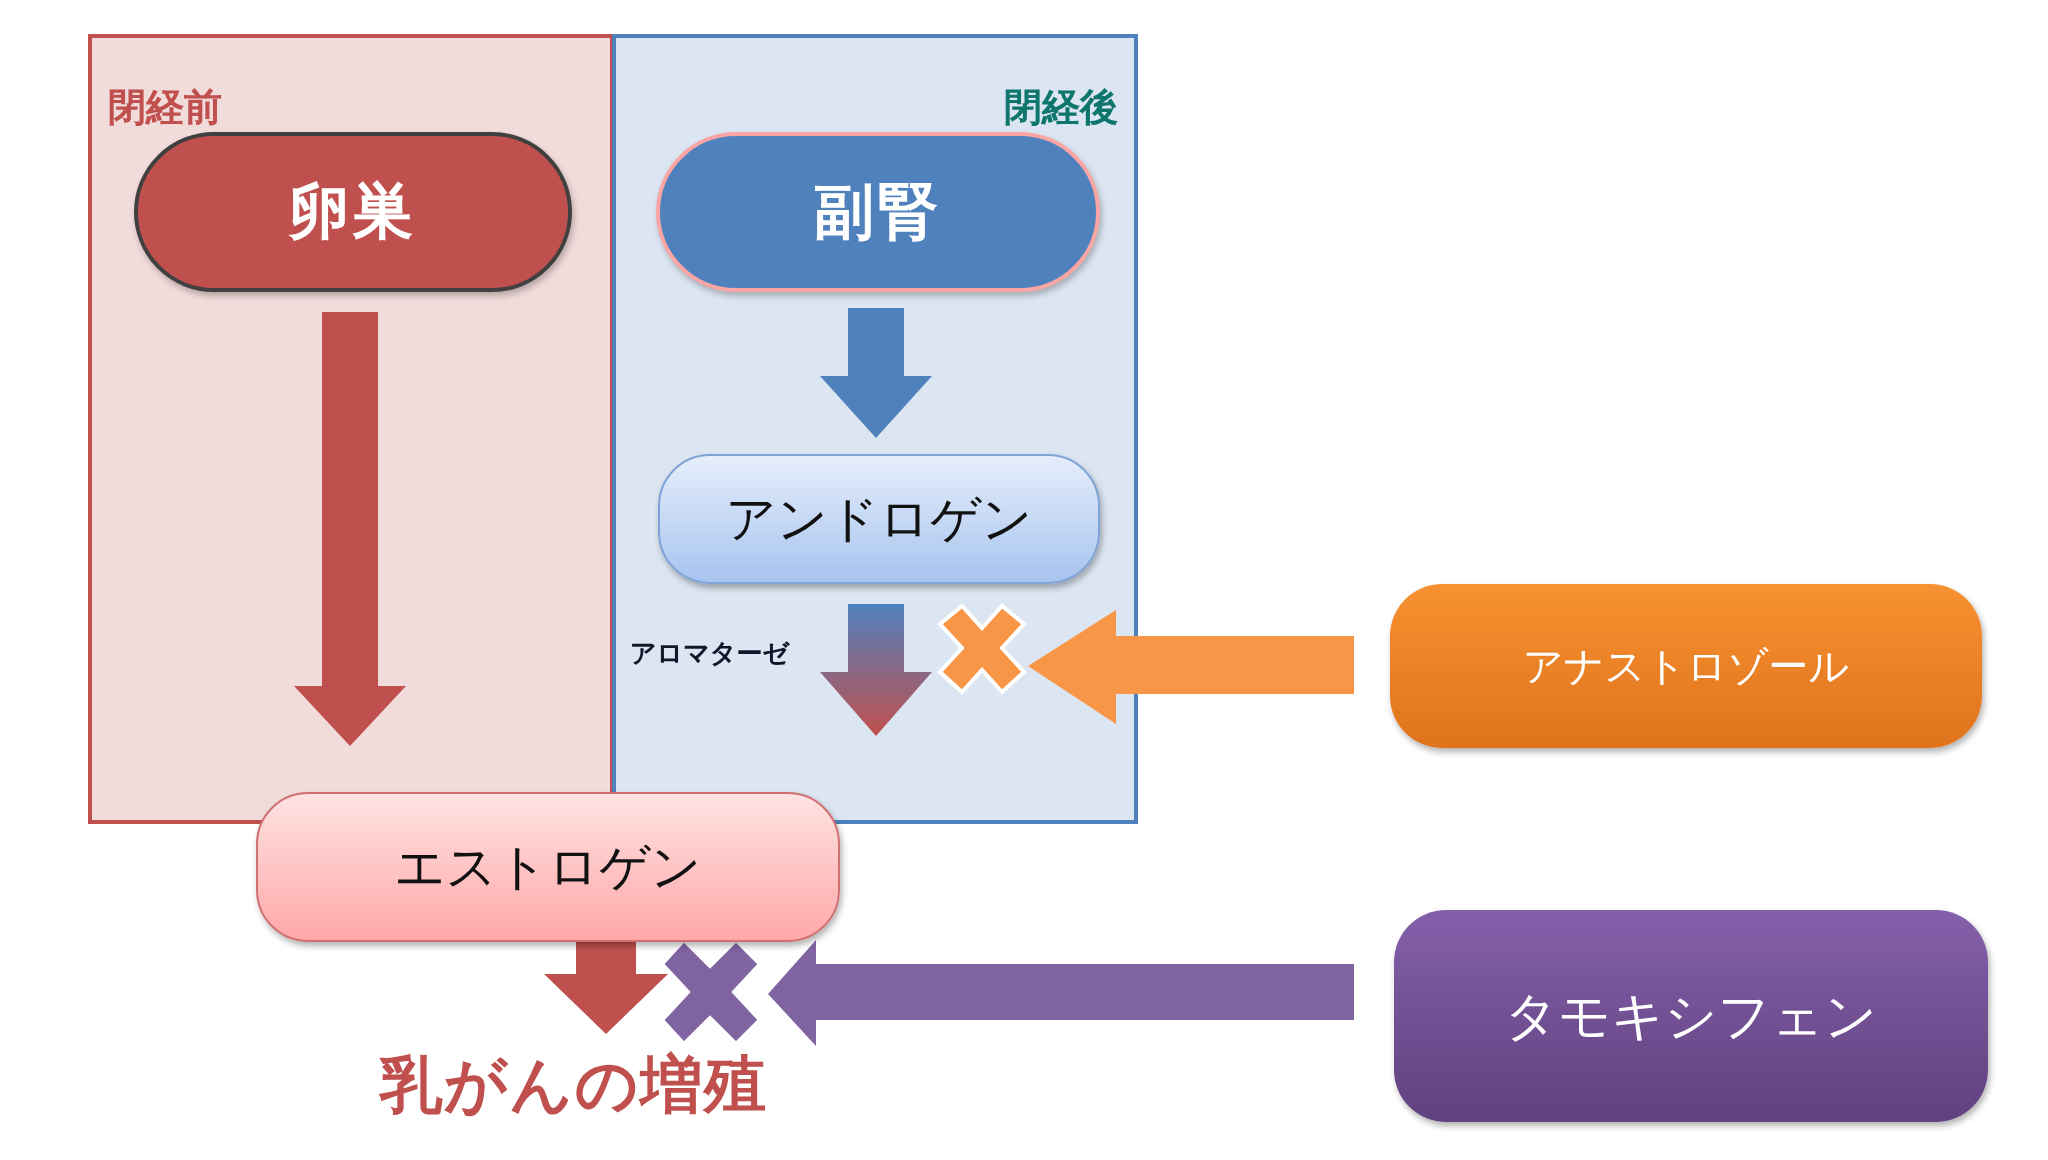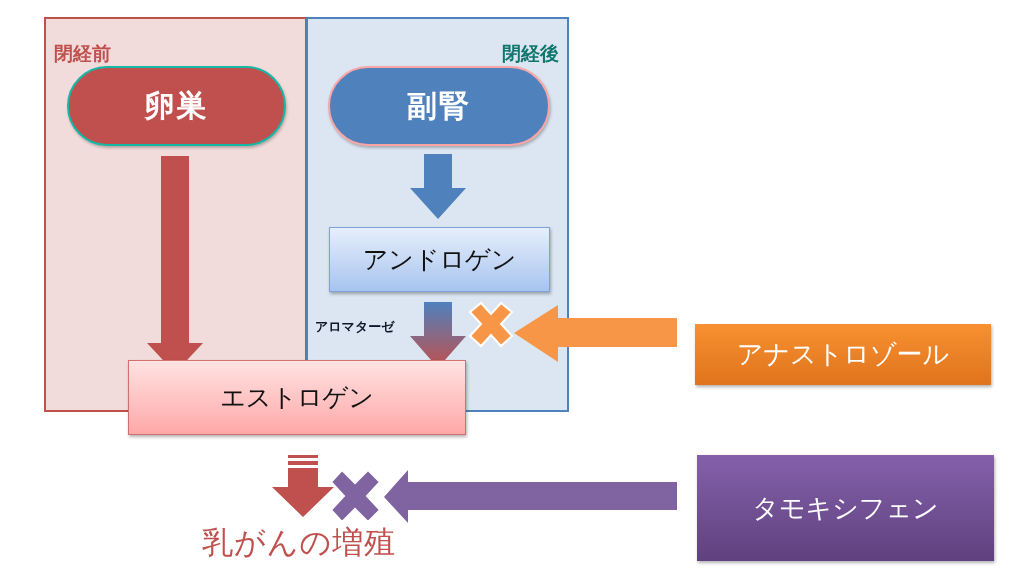--- a/index.html
+++ b/index.html
@@ -33,7 +33,7 @@
   }
   #pill-ovary {
     left: 67px; top: 66px; width: 219px; height: 80px;
-    background: #c0504d; border: 2px solid #14b8a6;
+    background: #c0504d; border: 2px solid #404040;
   }
   #pill-adrenal {
     left: 328px; top: 66px; width: 222px; height: 80px;

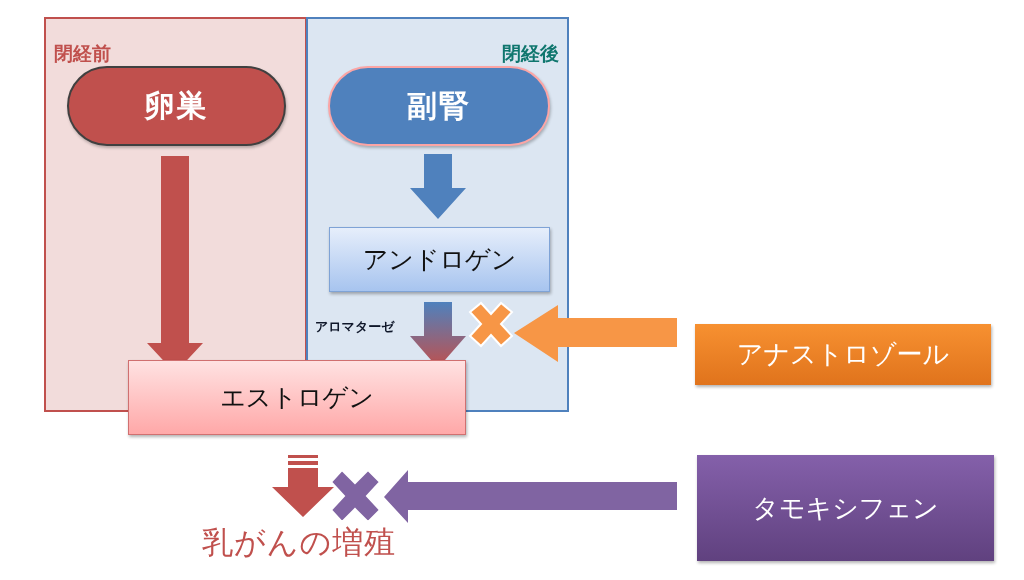--- a/index.html
+++ b/index.html
@@ -45,6 +45,7 @@
     display: flex; align-items: center; justify-content: center;
     font-size: 25px; color: #111111;
     box-shadow: 1px 2px 3px rgba(0,0,0,0.3);
+    border-radius: 26px;
   }
   #box-androgen {
     left: 329px; top: 227px; width: 221px; height: 65px;

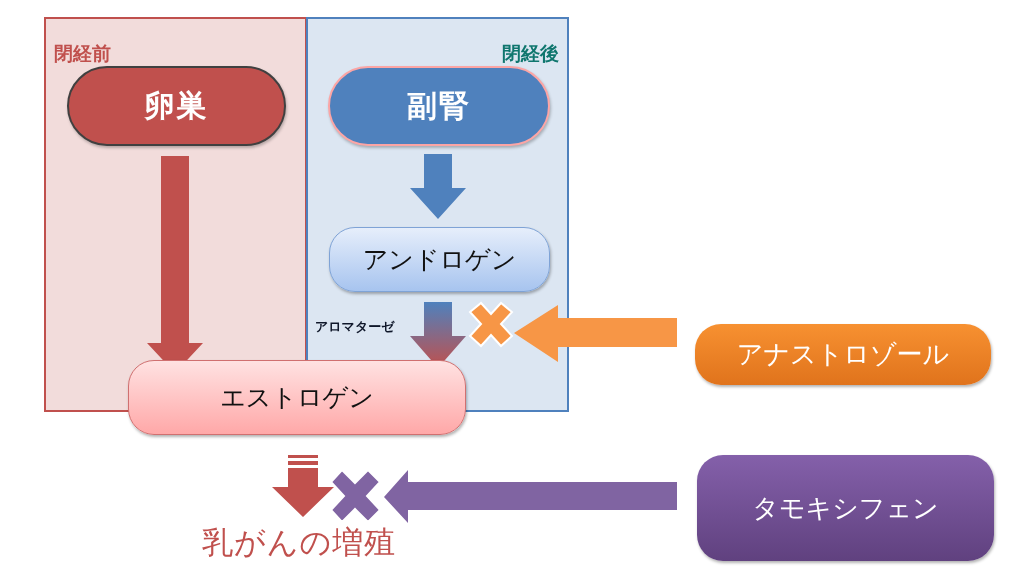--- a/index.html
+++ b/index.html
@@ -59,11 +59,10 @@
     font-family: Liberation Serif, serif;
   }
   #box-anastrozole {
-    left: 695px; top: 292px; width: 296px; height: 61px;
+    left: 695px; top: 292px; width: 296px; height: 82px;
     background: linear-gradient(#f79131, #e0731c);
-    color: #ffffff; font-size: 26px;
+    color: #ffffff; font-size: 20px;
     border: none;
-    margin-top: 32px;
   }
   #box-tamoxifen {
     left: 697px; top: 455px; width: 297px; height: 106px;

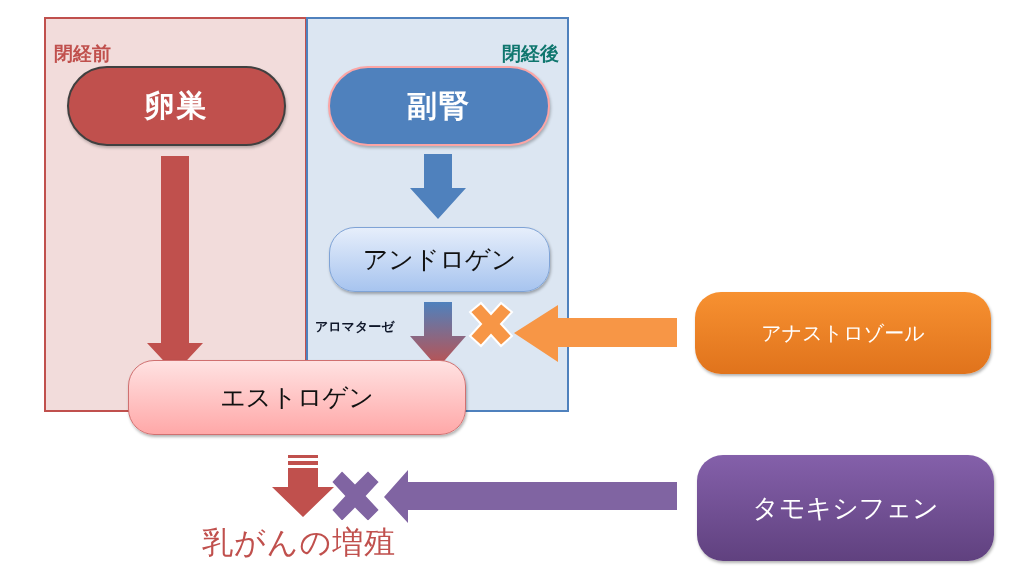--- a/index.html
+++ b/index.html
@@ -53,7 +53,7 @@
     border: 1px solid #7fa3d6;
   }
   #box-estrogen {
-    left: 128px; top: 360px; width: 338px; height: 75px;
+    left: 128px; top: 396px; width: 292px; height: 75px;
     background: linear-gradient(#ffe2e2, #ffa8a8);
     border: 1px solid #d07070;
     font-family: Liberation Serif, serif;

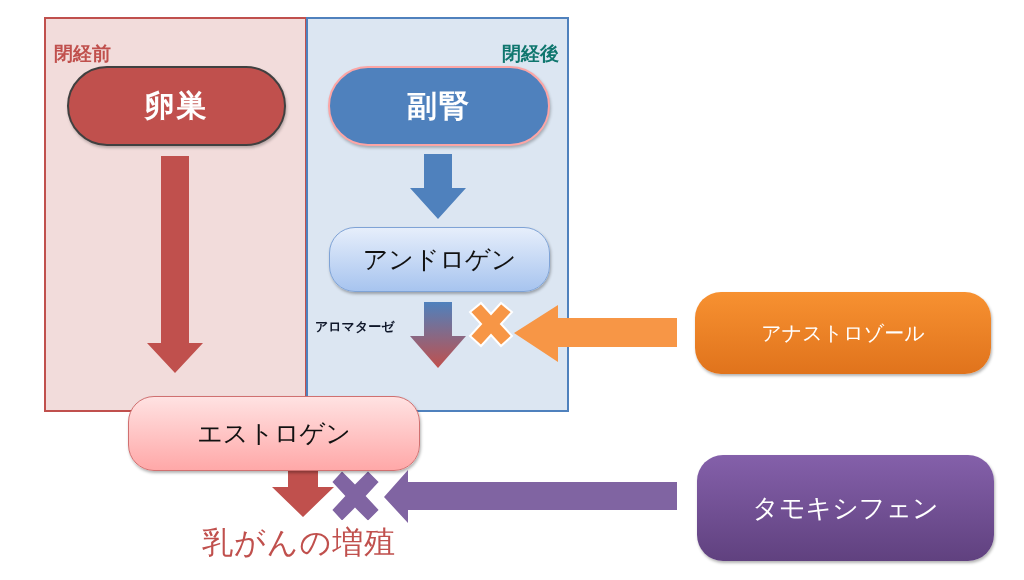--- a/index.html
+++ b/index.html
@@ -75,9 +75,8 @@
     left: 315px; top: 318px; font-size: 13px; font-weight: bold; color: #0f172a;
   }
   #label-outcome {
-    left: 190px; top: 522px; font-size: 31px; font-weight: normal; color: #c0504d;
+    left: 190px; top: 522px; font-size: 31px; font-weight: bold; color: #c0504d;
     letter-spacing: 1px;
-    margin-left: 12px;
   }
 
   svg.arrows { position: absolute; left: 0; top: 0; }

